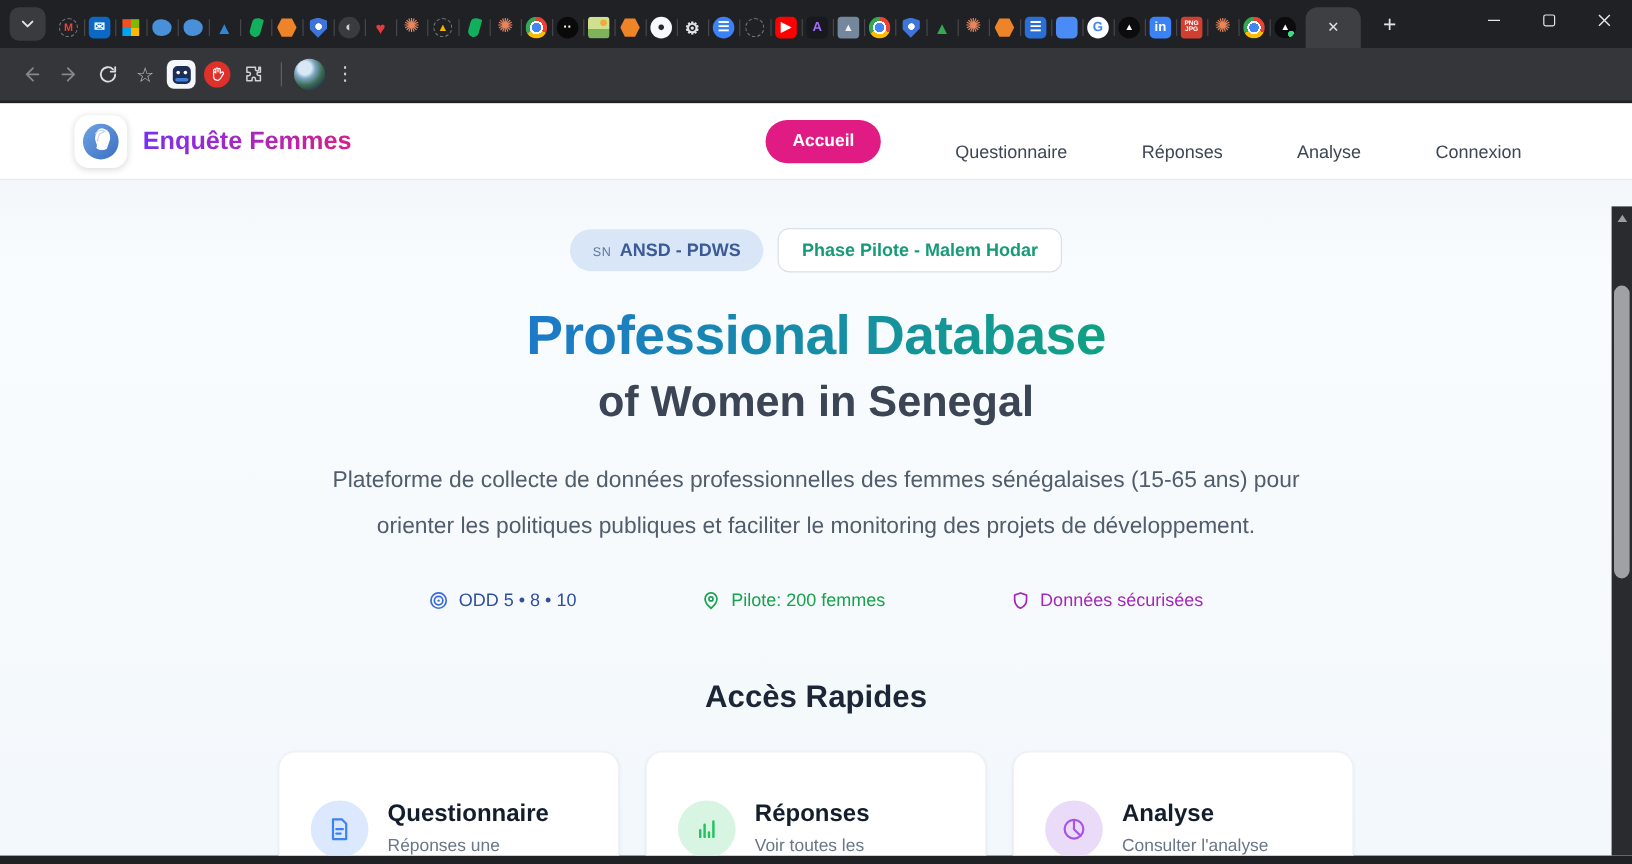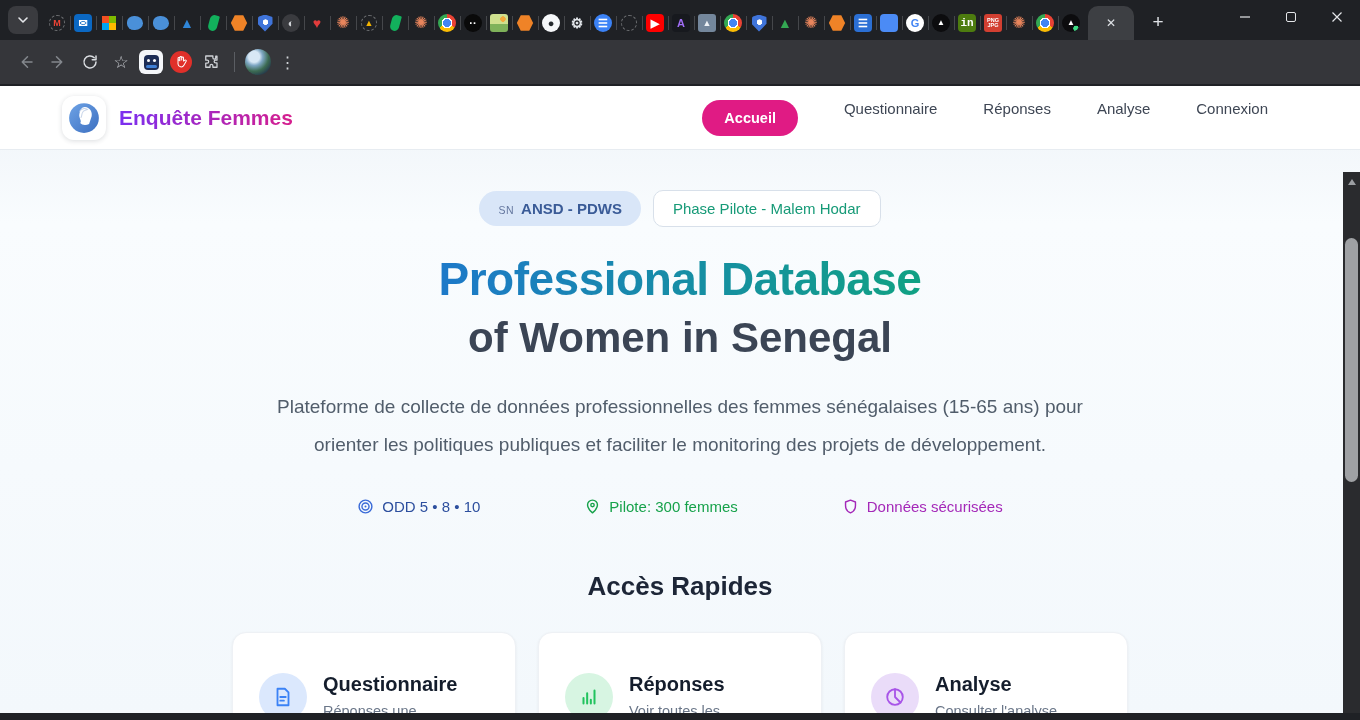--- a/index.html
+++ b/index.html
@@ -245,7 +245,7 @@
         <span class="fav f-vercel">▲</span>
       </span>
       <span class="ptab">
-        <span class="fav f-square" style="background: #4d7c0f; color: rgb(255, 255, 255); font-family: Liberation Mono, monospace;">in</span>
+        <span class="fav f-square" style="background: #3b82f6; color: rgb(255, 255, 255);">in</span>
       </span>
       <span class="ptab">
         <span class="fav f-pngjpg">PNG

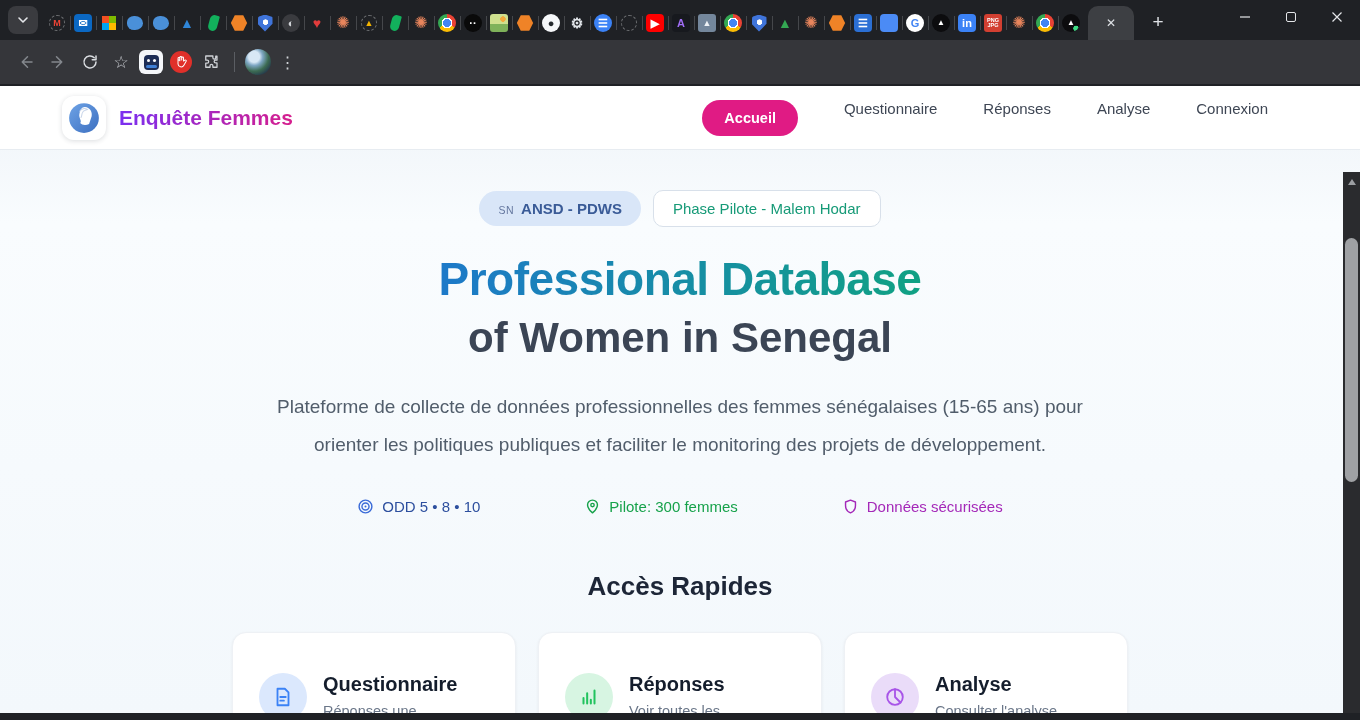--- a/index.html
+++ b/index.html
@@ -82,7 +82,7 @@
   .brand { margin-left:13px; font-size:21px; font-weight:700;
            background:linear-gradient(90deg,#7a2ff0,#d61f8d);
            -webkit-background-clip:text; background-clip:text; color:transparent; }
-  .nav { margin-left:auto; display:flex; align-items:flex-start; gap:46px; }
+  .nav { margin-left:auto; display:flex; align-items:flex-end; gap:62px; }
   .nav-link { font-size:15px; color:#3e4654; cursor:pointer; }
   .nav-pill { background:#e01b84; color:#fff; font-size:14.5px; font-weight:600;
               padding:10px 22px; border-radius:20px; }

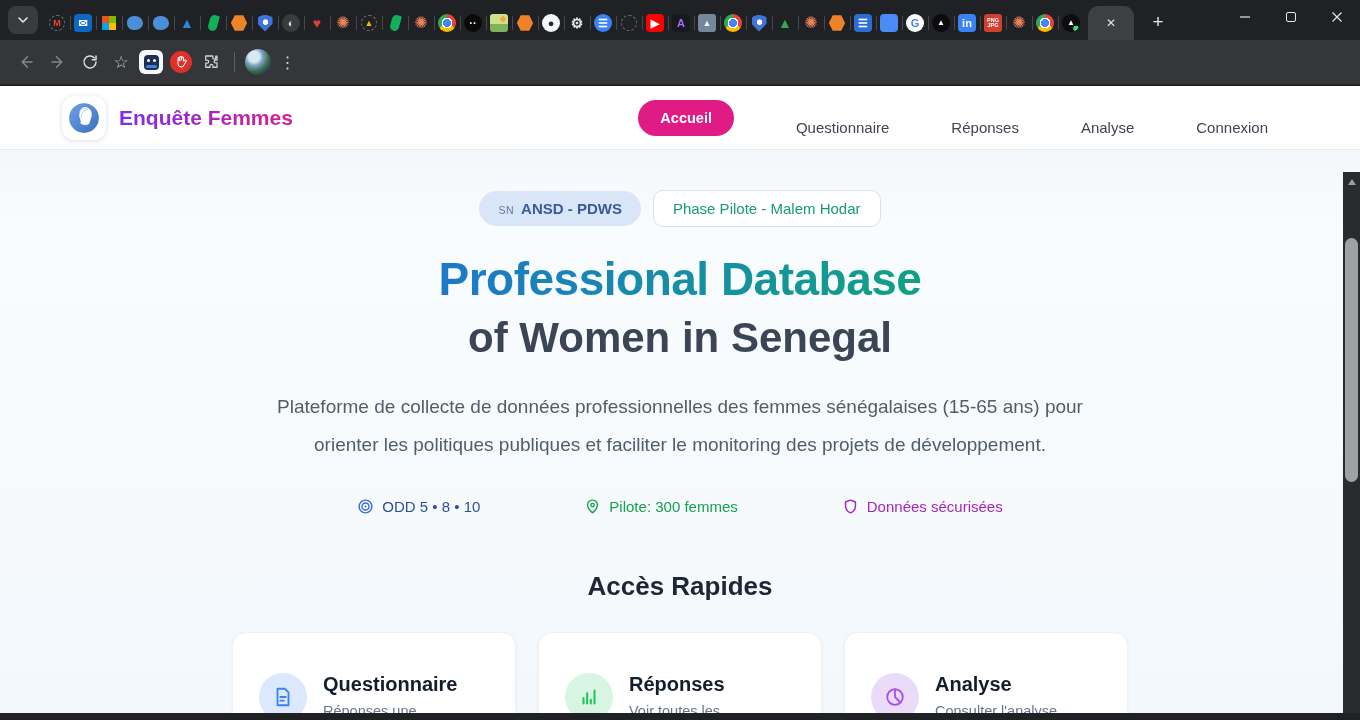--- a/index.html
+++ b/index.html
@@ -93,7 +93,7 @@
   .badge1 .sn { font-size:10.5px; color:#64779f; letter-spacing:.5px; }
   .badge1 .lbl { font-size:15px; font-weight:600; color:#3a5b97; }
   .badge2 { background:#fff; border:1px solid #d8e0ea; border-radius:10px; padding:9px 19px;
-            font-size:15px; font-weight:400; color:#169a77; }
+            font-size:15px; font-weight:700; color:#169a77; }
   .h1 { margin-top:25px; font-size:46px; font-weight:800; letter-spacing:-.5px; display:inline-block;
         background:linear-gradient(90deg,#1d79c9,#10a183);
         -webkit-background-clip:text; background-clip:text; color:transparent; }

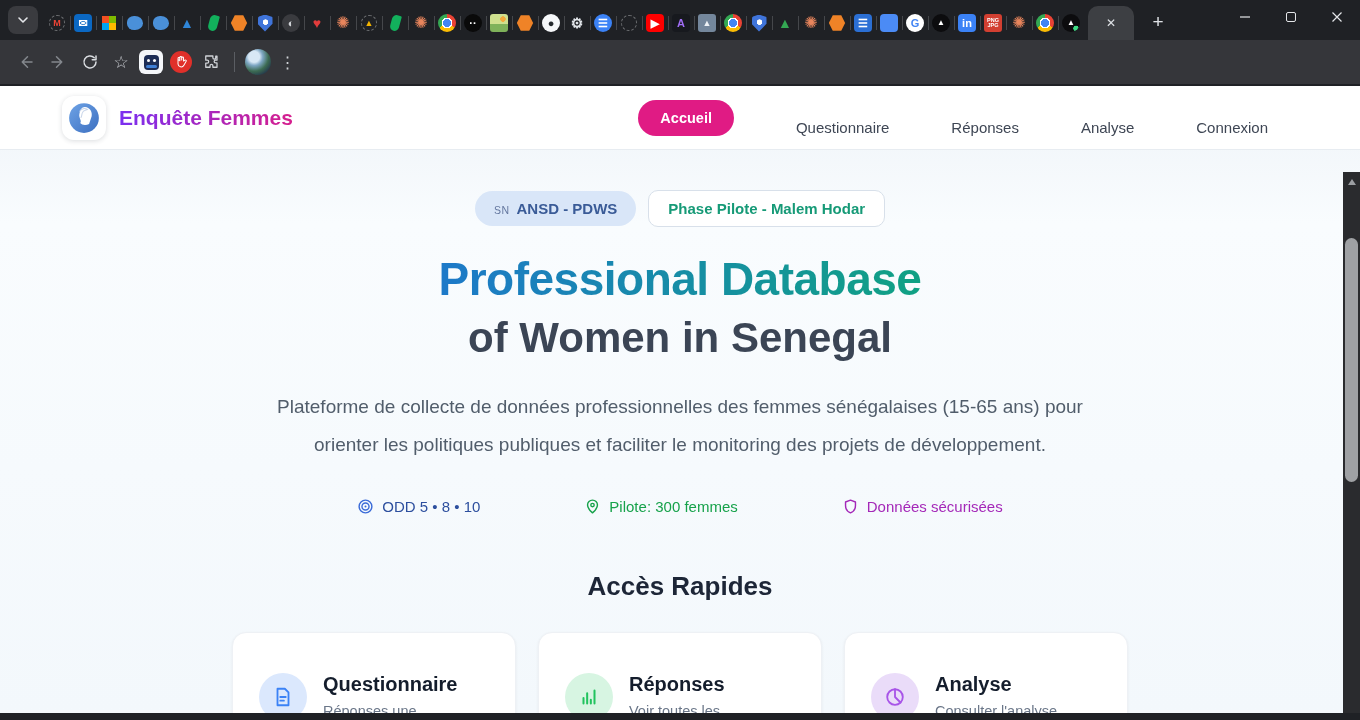--- a/index.html
+++ b/index.html
@@ -97,7 +97,7 @@
   .h1 { margin-top:25px; font-size:46px; font-weight:800; letter-spacing:-.5px; display:inline-block;
         background:linear-gradient(90deg,#1d79c9,#10a183);
         -webkit-background-clip:text; background-clip:text; color:transparent; }
-  .h2 { margin-top:8px; font-size:42px; font-weight:700; color:#3b4555; }
+  .h2 { margin-top:8px; font-size:36px; font-weight:700; color:#3b4555; }
   .lead { margin:26px auto 0; width:852px; font-size:19px; line-height:38px; color:#515d6b; }
   .features { margin-top:34px; display:flex; justify-content:center; gap:104px; }
   .feature { display:flex; align-items:center; gap:8px; font-size:15px; }

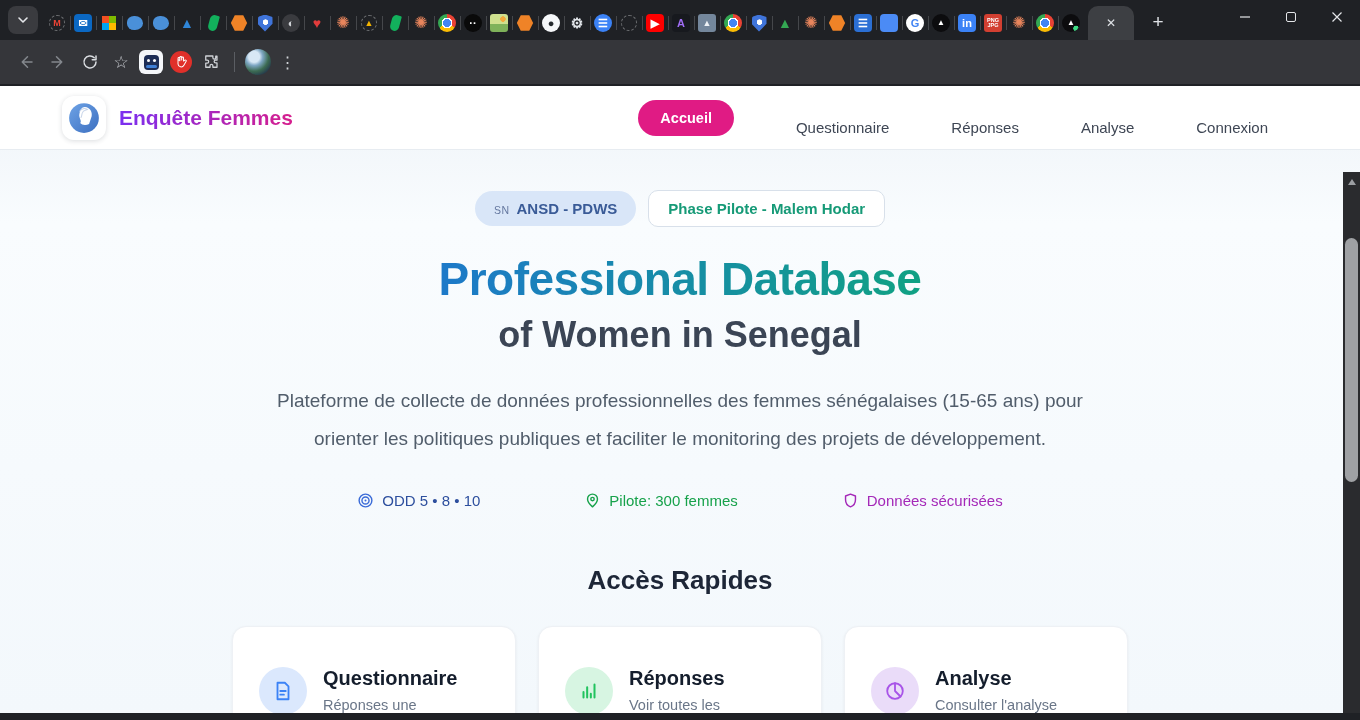--- a/index.html
+++ b/index.html
@@ -377,7 +377,7 @@
           <path d="M12 21s-7-5.8-7-11a7 7 0 1 1 14 0c0 5.2-7 11-7 11z" fill="none" stroke="#17a24b" stroke-width="2" stroke-linejoin="round"></path>
           <circle cx="12" cy="10" r="2.4" fill="none" stroke="#17a24b" stroke-width="2"></circle>
         </svg>
-        <span>Pilote: 300 femmes</span>
+        <span>Pilote: 200 femmes</span>
       </span>
       <span class="feature feat-purple">
         <svg width="17" height="17" viewBox="0 0 24 24">

